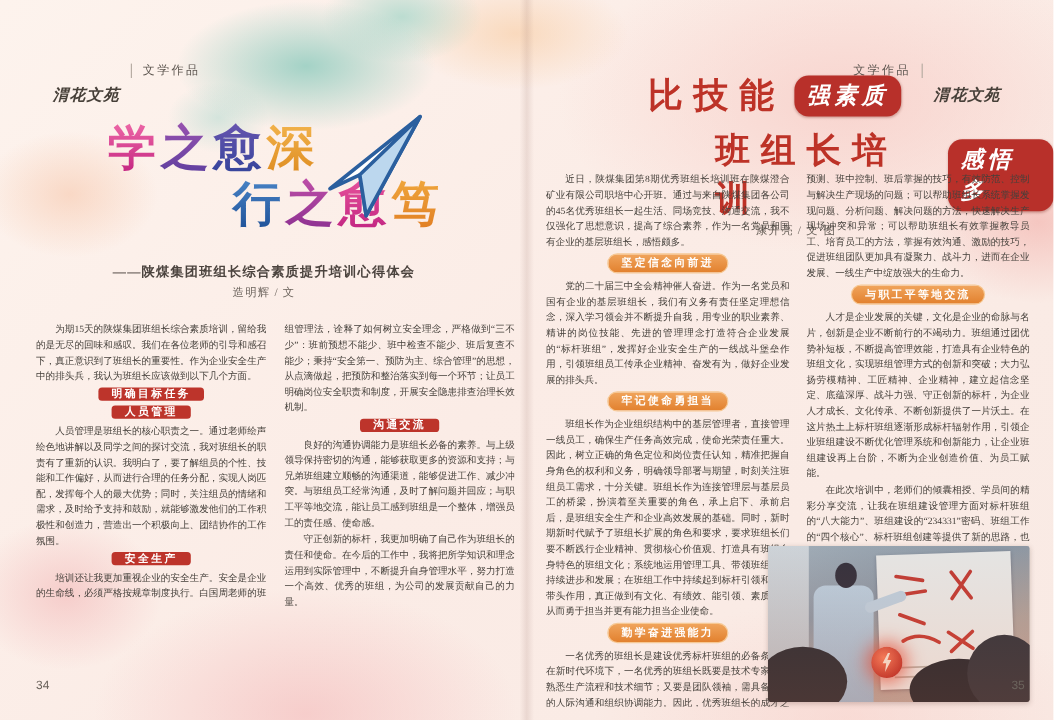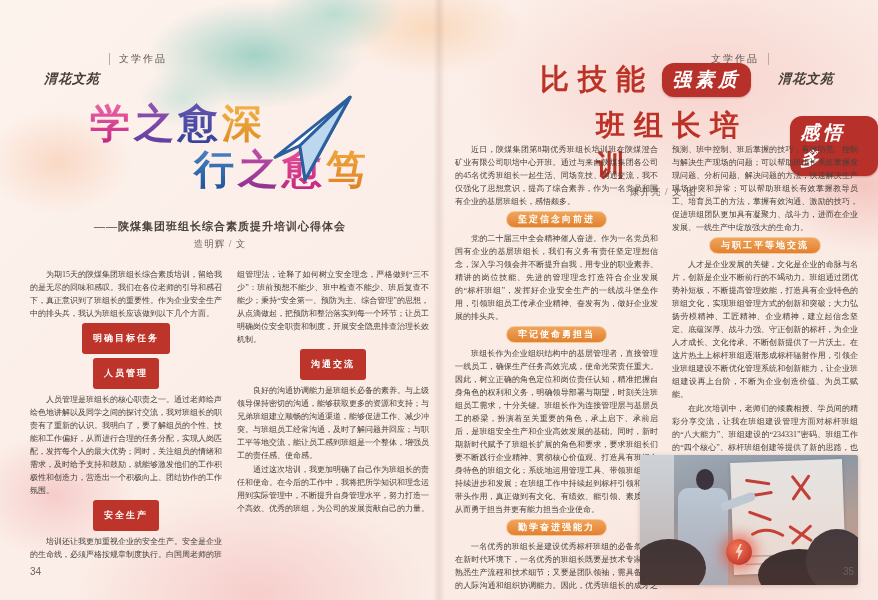--- a/index.html
+++ b/index.html
@@ -57,7 +57,7 @@
   .para.cont{text-indent:0;}
   .sec-badge{display:block;width:fit-content;margin:3px auto 4px;color:#ffffff;
              font-weight:bold;letter-spacing:2px;line-height:1;font-family:"Liberation Sans",sans-serif;}
-  .badge-red{background:#bd342b;font-size:9px;padding:11px 11px;border-radius:3px;}
+  .badge-red{background:#bd342b;font-size:9px;padding:1px 11px;border-radius:3px;}
   .badge-orange{background:linear-gradient(180deg,#f0a45c,#e2812f);border:1px solid #f6c894;
              font-size:9px;padding:3px 11px;border-radius:10px;}
   

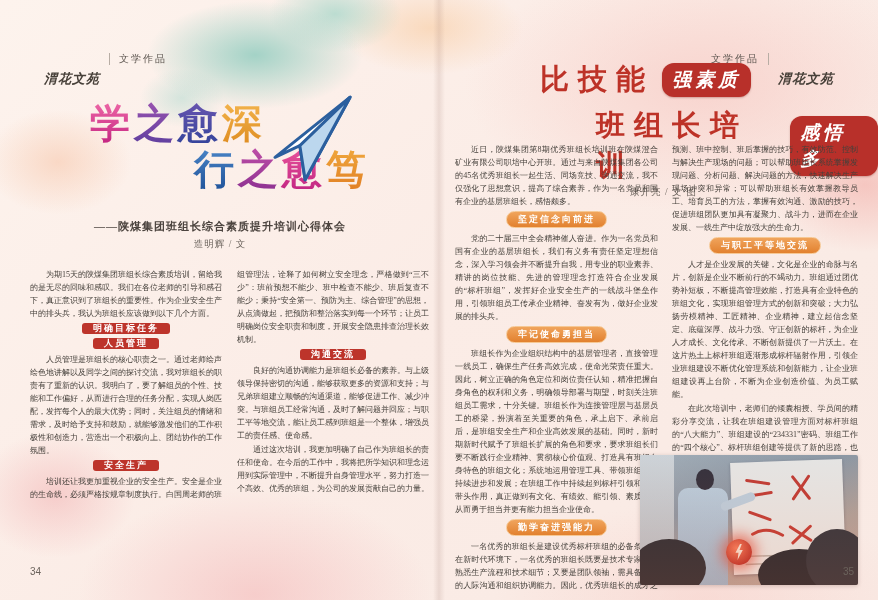--- a/index.html
+++ b/index.html
@@ -148,7 +148,7 @@
     <p class="para cont">组管理法，诠释了如何树立安全理念，严格做到“三不少”：班前预想不能少、班中检查不能少、班后复查不能少；秉持“安全第一、预防为主、综合管理”的思想，从点滴做起，把预防和整治落实到每一个环节；让员工明确岗位安全职责和制度，开展安全隐患排查治理长效机制。</p>
     <span class="sec-badge badge-red">沟通交流</span>
     <p class="para">良好的沟通协调能力是班组长必备的素养。与上级领导保持密切的沟通，能够获取更多的资源和支持；与兄弟班组建立顺畅的沟通渠道，能够促进工作、减少冲突。与班组员工经常沟通，及时了解问题并回应；与职工平等地交流，能让员工感到班组是一个整体，增强员工的责任感、使命感。</p>
-    <p class="para">通过这次培训，我更加明确了自己作为班组长的责任和使命。在今后的工作中，我将把所学知识和理念运用到实际管理中，不断提升自身管理水平，努力打造一个高效、优秀的班组，为公司的发展贡献自己的力量。</p>
+    <p class="para">守正创新的标杆，我更加明确了自己作为班组长的责任和使命。在今后的工作中，我将把所学知识和理念运用到实际管理中，不断提升自身管理水平，努力打造一个高效、优秀的班组，为公司的发展贡献自己的力量。</p>
   </div>
 
   <div class="pgnum pg-left">34</div>

